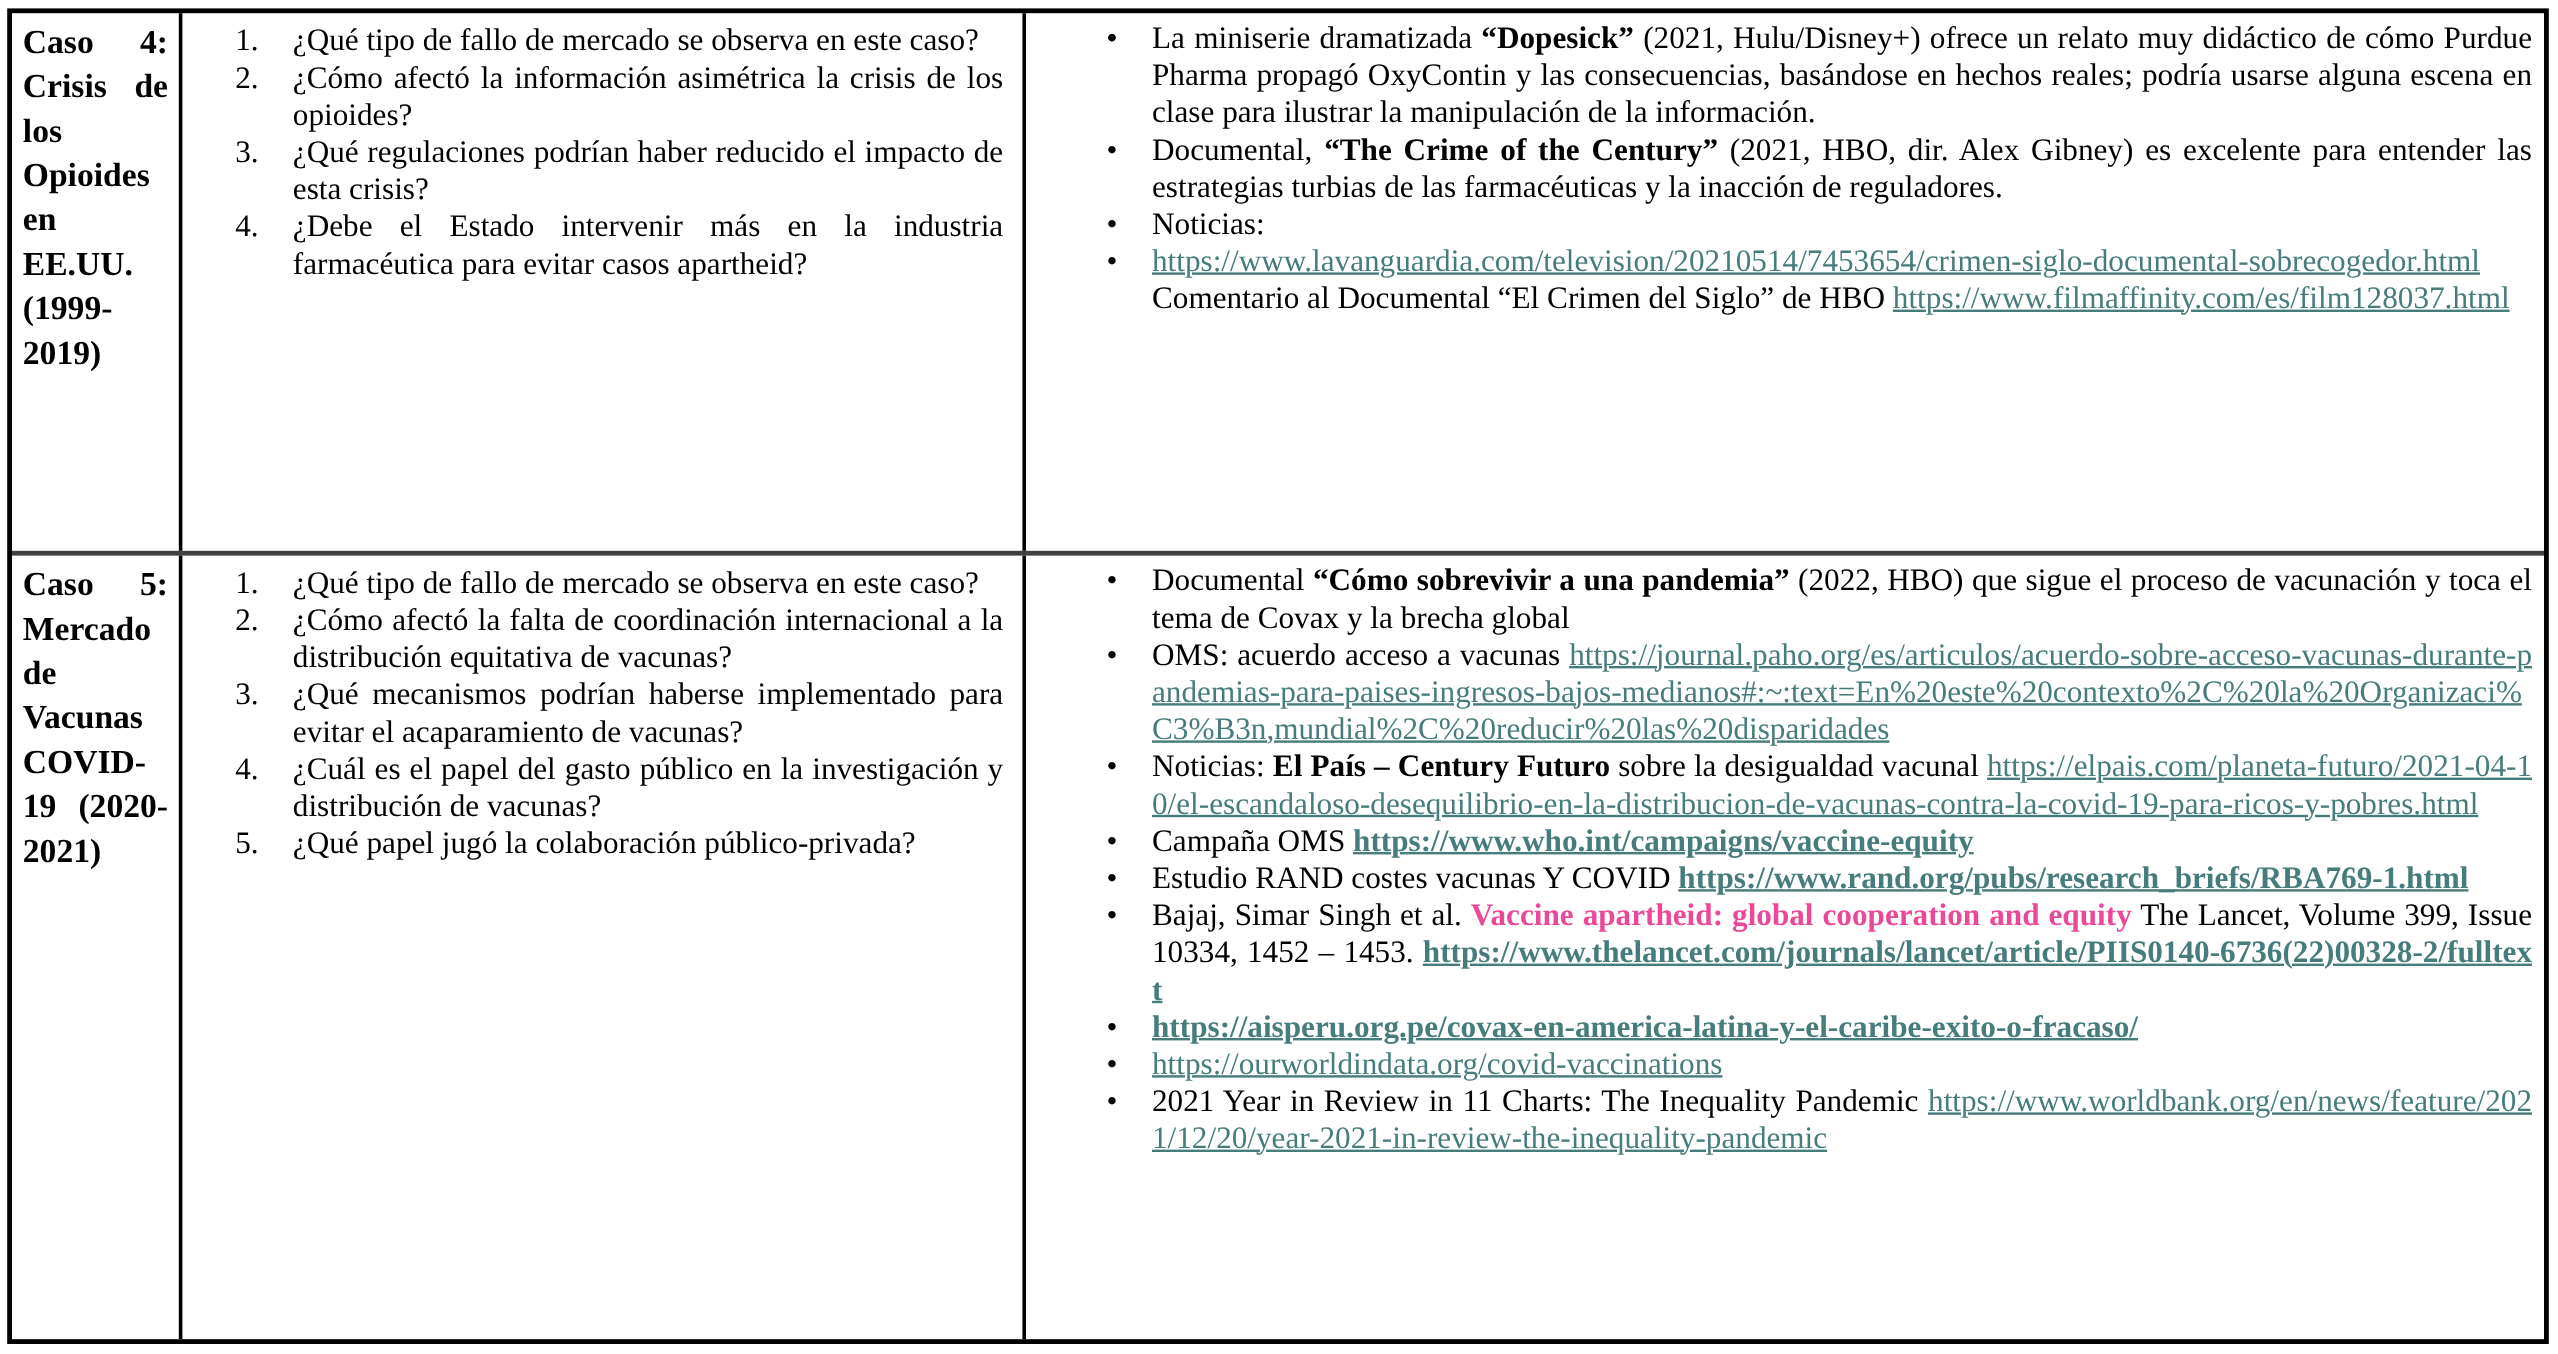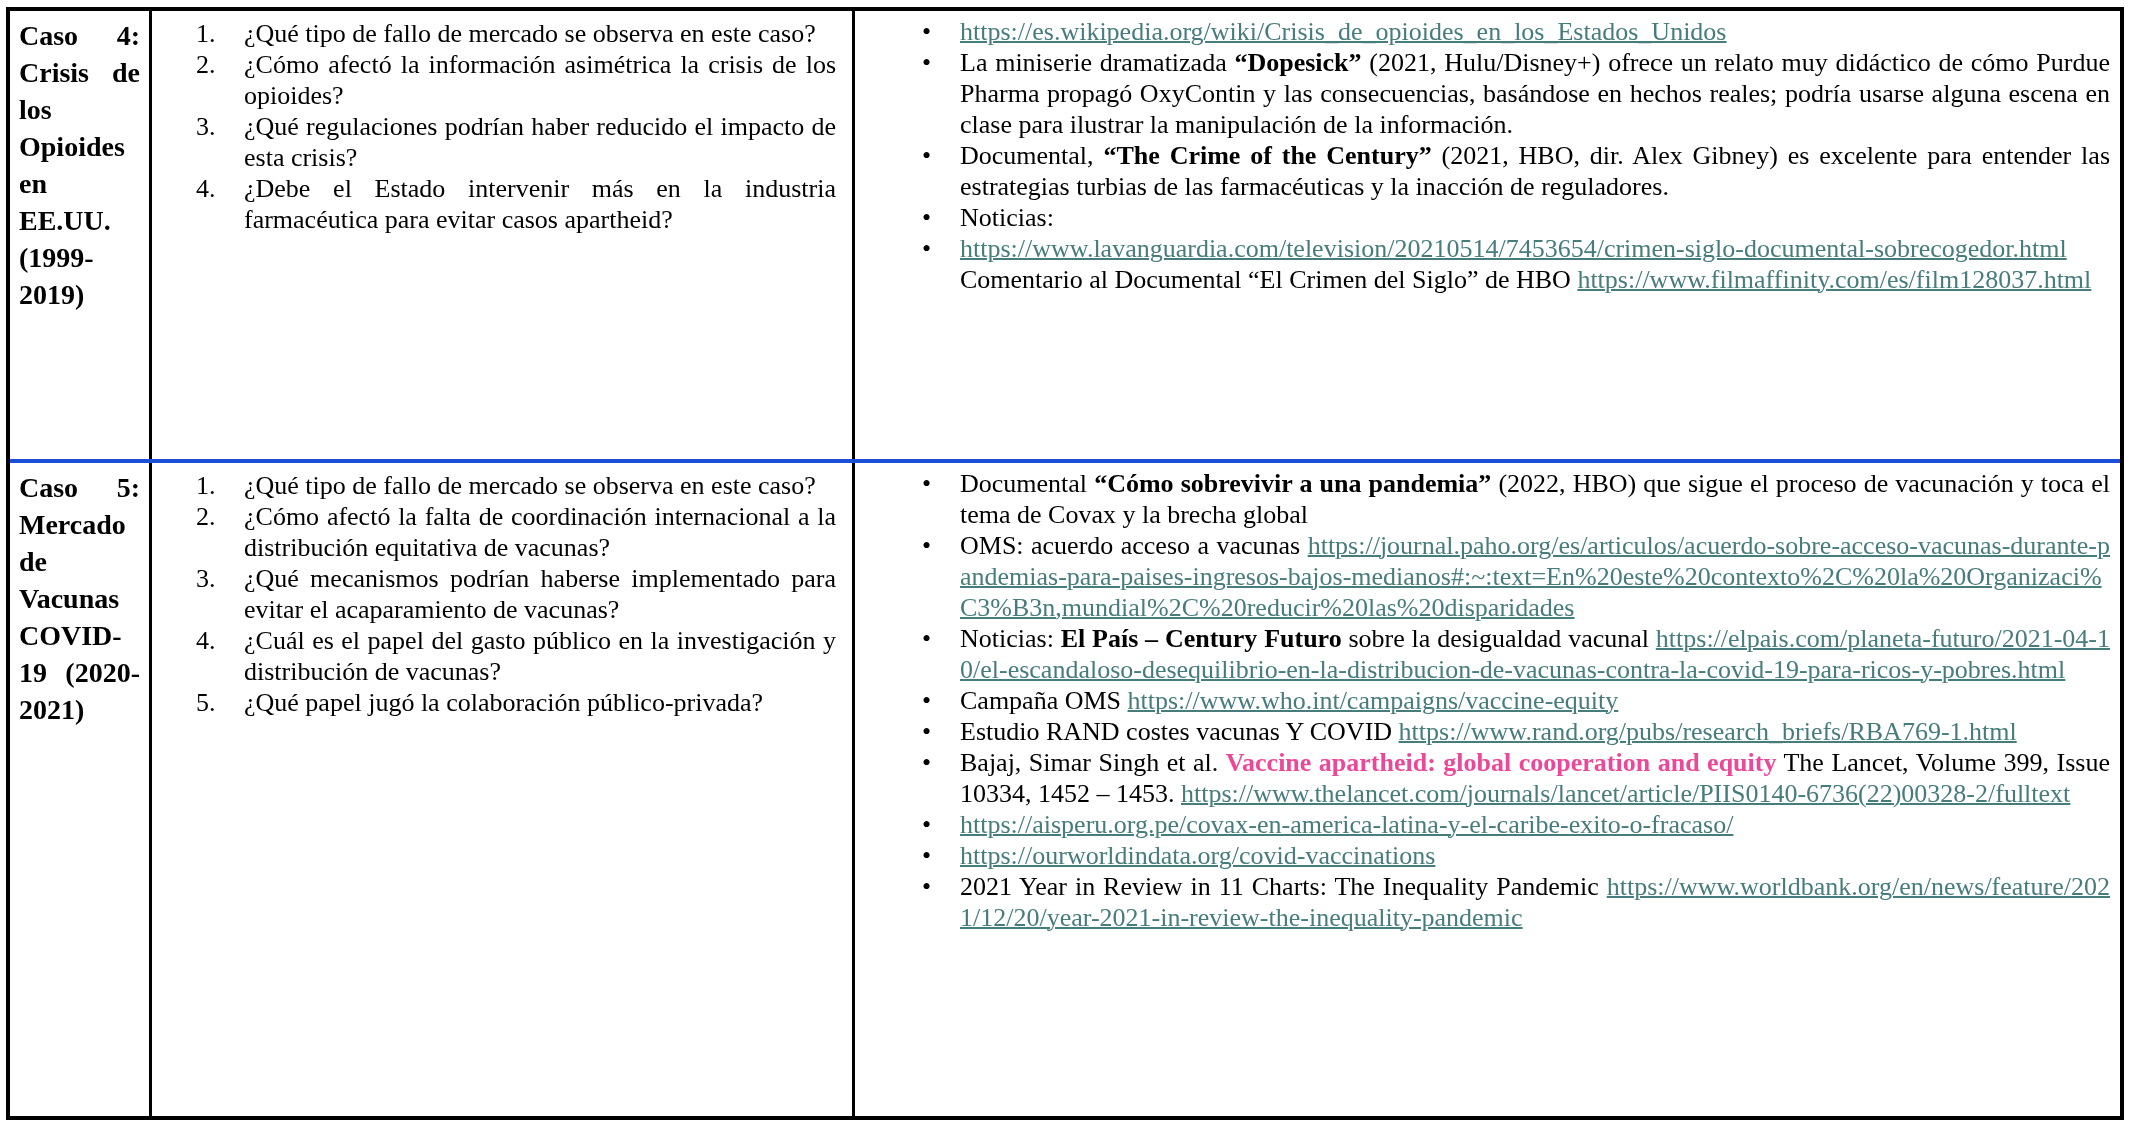--- a/index.html
+++ b/index.html
@@ -15,7 +15,7 @@
     display:flex;flex-direction:column;box-sizing:border-box;
   }
   .trow{display:flex;box-sizing:border-box;}
-  .trow.first{height:452px;border-bottom:4px solid #1d4ed8;justify-content:flex-end;}
+  .trow.first{height:452px;border-bottom:4px solid #404040;justify-content:flex-end;}
   .trow.second{flex:1;}
   .cell{box-sizing:border-box;overflow:hidden;}
   .c1{width:142px;border-right:3px solid #000;padding:6px 9px 4px 9px;}

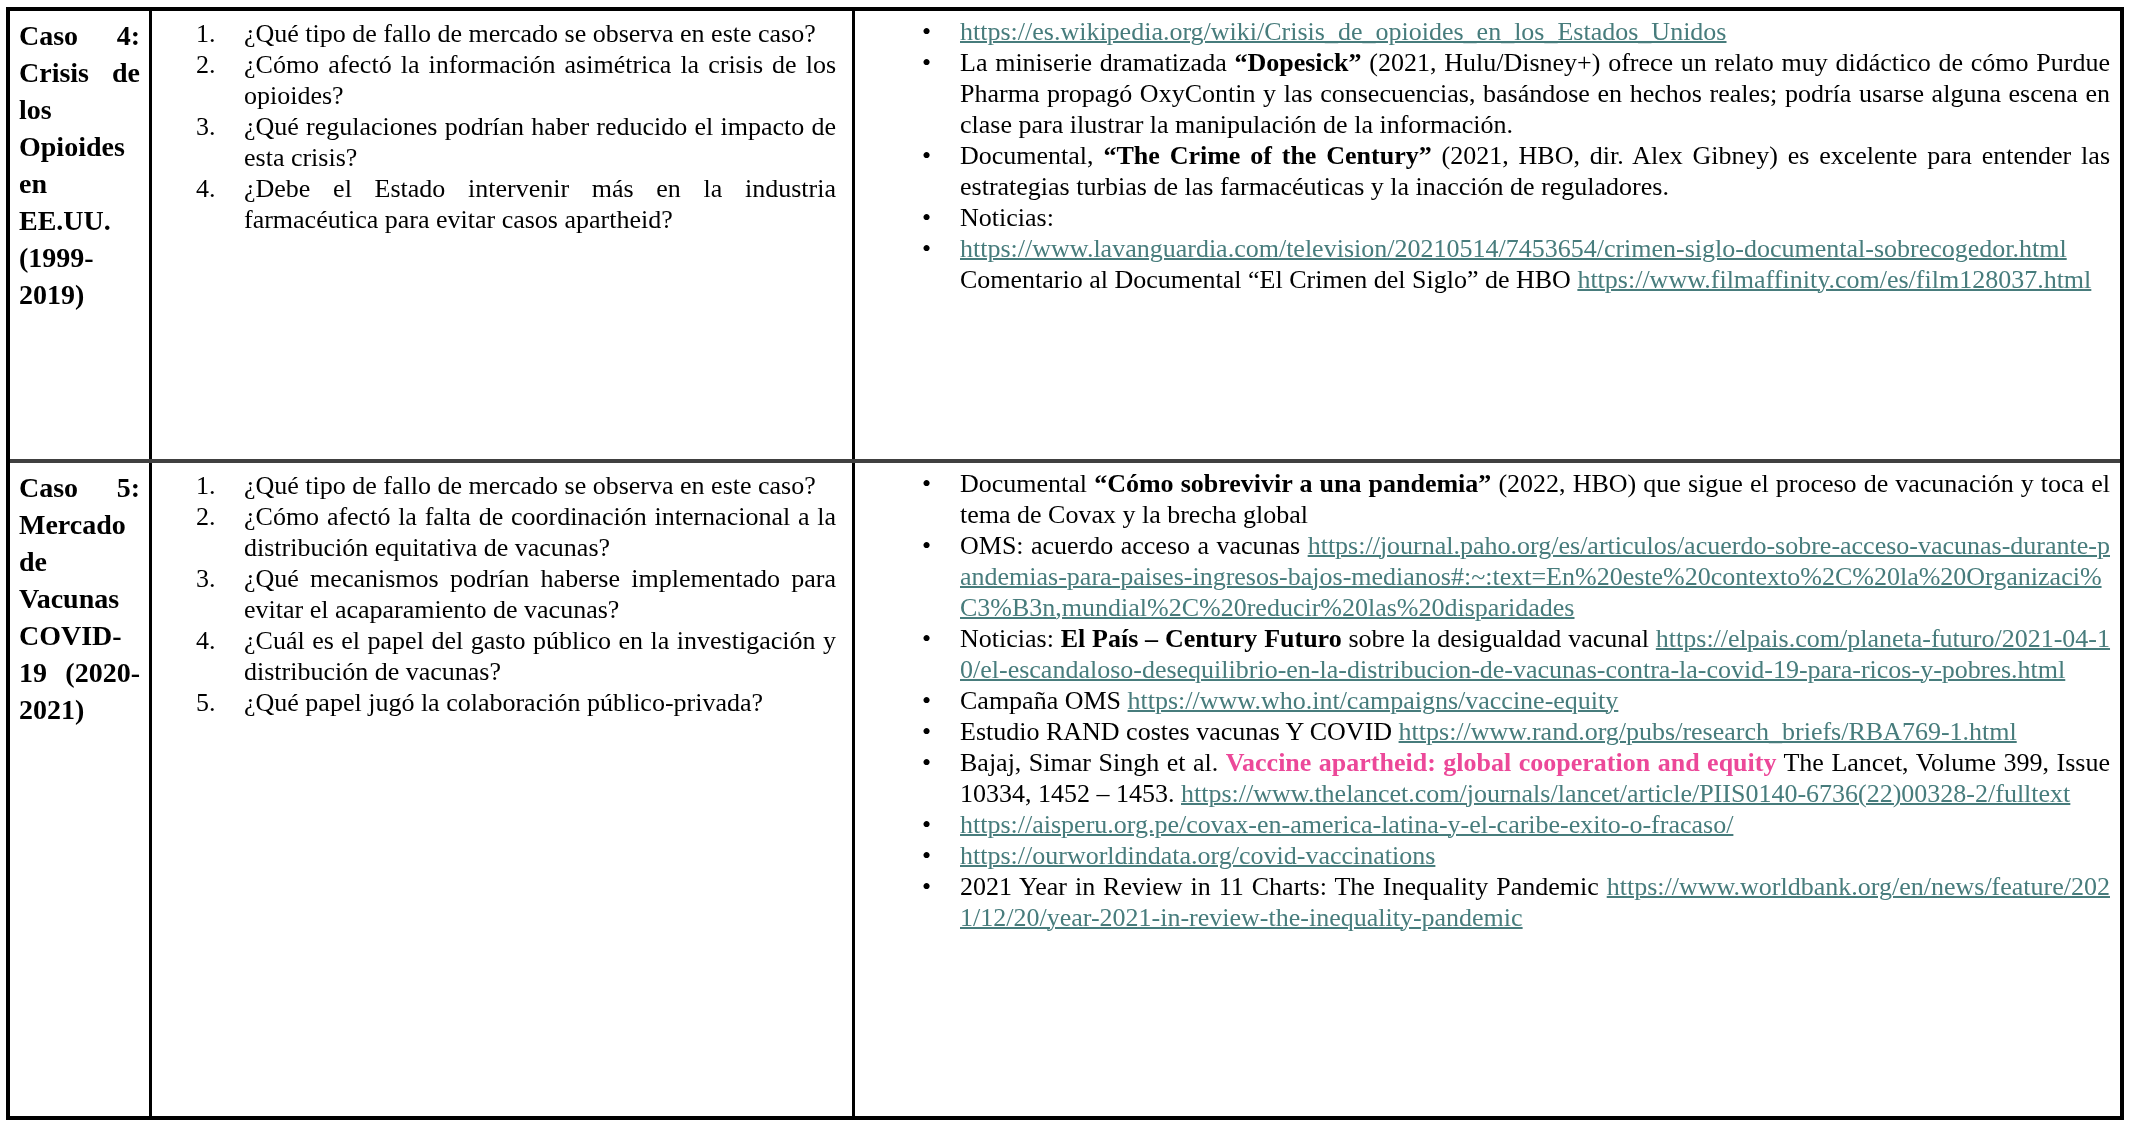--- a/index.html
+++ b/index.html
@@ -55,7 +55,7 @@
         <div class="question"><span class="q-num">4.</span><span>¿Debe el Estado intervenir más en la industria farmacéutica para evitar casos apartheid?</span></div>
       </div>
     <div class="cell c3">
-        <div class="res-bullet"><span class="marker">•</span><a class="lnk">https://es.wikipedia.org/wiki/Crisis_de_opioides_en_los_Estados_Unidos</a></div>
+        <div class="res-bullet"><span class="marker">•</span></div>
         <div class="res-bullet"><span class="marker">•</span><span class="s-n">La miniserie dramatizada </span><span class="s-b">“Dopesick”</span><span class="s-n"> (2021, Hulu/Disney+) ofrece un relato muy didáctico de cómo Purdue Pharma propagó OxyContin y las consecuencias, basándose en hechos reales; podría usarse alguna escena en clase para ilustrar la manipulación de la información.</span></div>
         <div class="res-bullet"><span class="marker">•</span><span class="s-n">Documental, </span><span class="s-b">“The Crime of the Century”</span><span class="s-n"> (2021, HBO, dir. Alex Gibney) es excelente para entender las estrategias turbias de las farmacéuticas y la inacción de reguladores.</span></div>
         <div class="res-bullet"><span class="marker">•</span><span class="s-n">Noticias:</span></div>

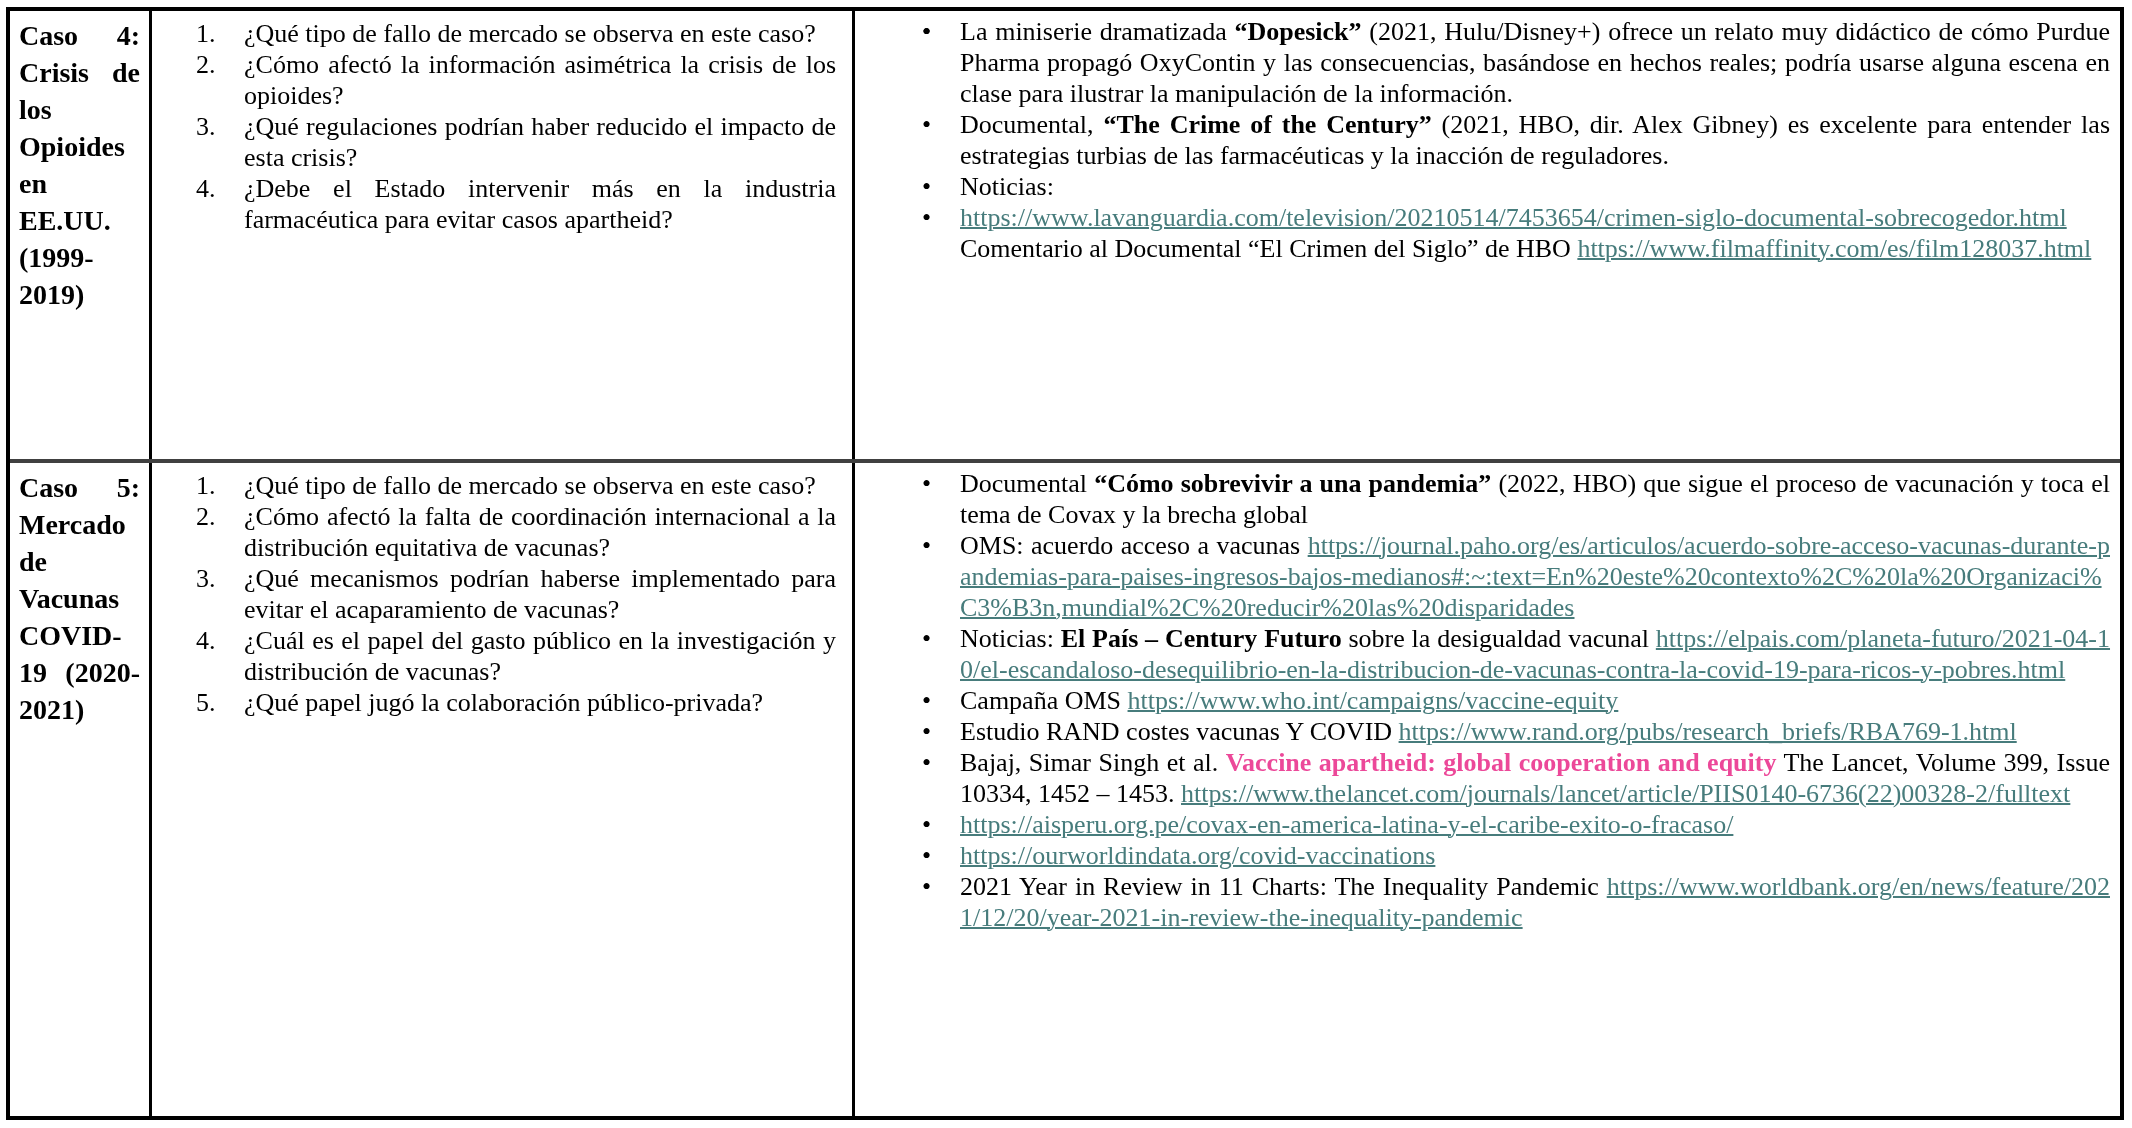--- a/index.html
+++ b/index.html
@@ -35,7 +35,7 @@
     word-break:break-all;
     cursor:pointer;
   }
-  a.lnk.b{font-weight:normal;margin-top:16px;}
+  a.lnk.b{font-weight:bold;margin-top:16px;}
   .s-b{font-weight:bold;}
   .s-bg{font-weight:bold;color:#ec4899;}
 </style>

